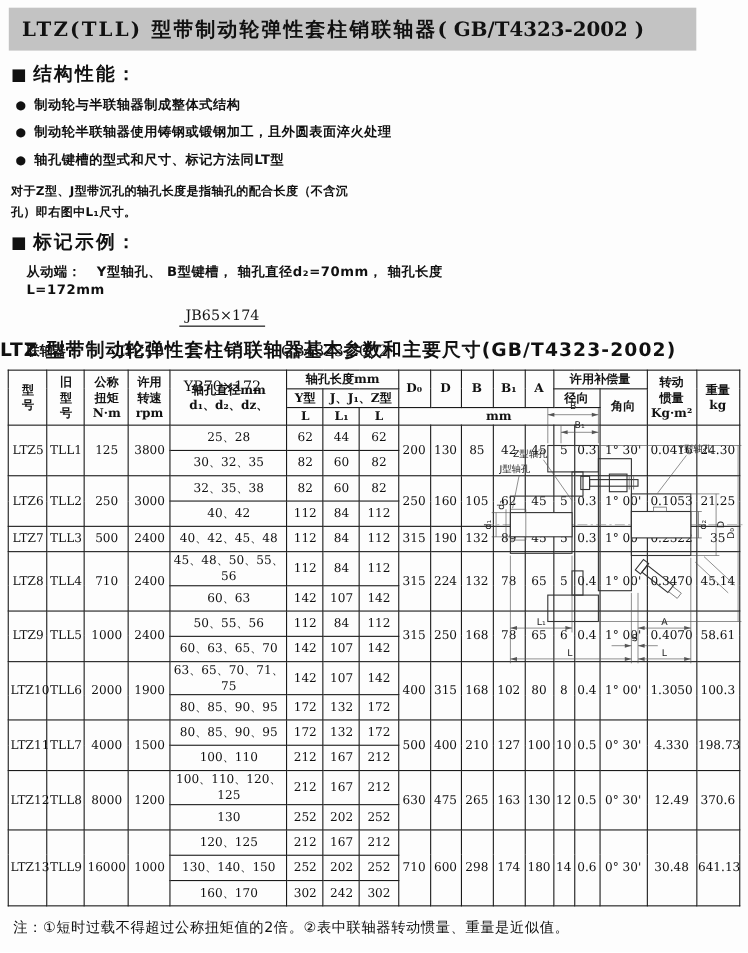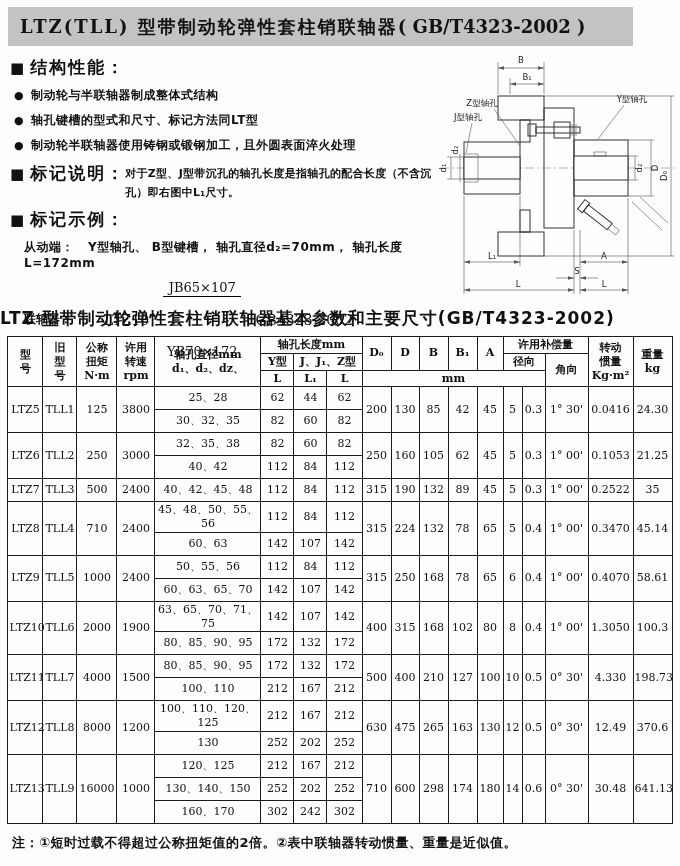--- a/index.html
+++ b/index.html
@@ -16,7 +16,7 @@
   .title-main { font-size:18px; letter-spacing:2px; }
   .title-std  { font-size:18px; letter-spacing:0; }
   
-  .content { display:flex; padding:4px 2px 0 10px; height:255px; }
+  .content { display:flex; padding:4px 2px 0 10px; height:255px;flex-direction:column; }
   .left-col { width:430px; }
   .right-col { flex:1; position:relative; }
   .sec-heading { font-size:17px; font-weight:bold; letter-spacing:2px; margin-top:6px; }

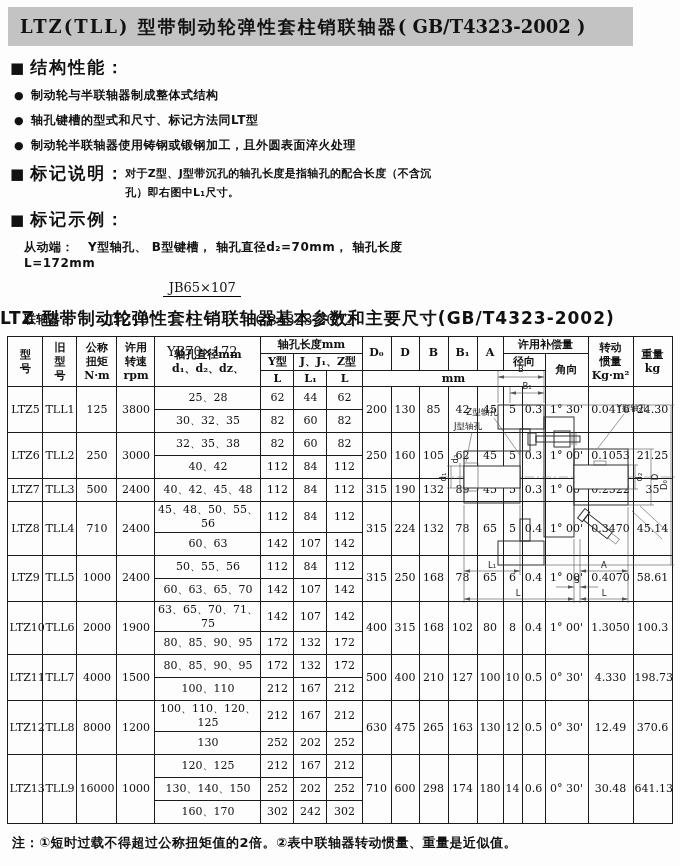--- a/index.html
+++ b/index.html
@@ -72,10 +72,10 @@
         <span class="dot-icon">●</span><span>制动轮与半联轴器制成整体式结构</span>
       </div>
       <div class="bullet-item">
+        <span class="dot-icon">●</span><span>制动轮半联轴器使用铸钢或锻钢加工，且外圆表面淬火处理</span>
+      </div>
+      <div class="bullet-item">
         <span class="dot-icon">●</span><span>轴孔键槽的型式和尺寸、标记方法同LT型</span>
-      </div>
-      <div class="bullet-item">
-        <span class="dot-icon">●</span><span>制动轮半联轴器使用铸钢或锻钢加工，且外圆表面淬火处理</span>
       </div>
 
       <div class="marking-row">

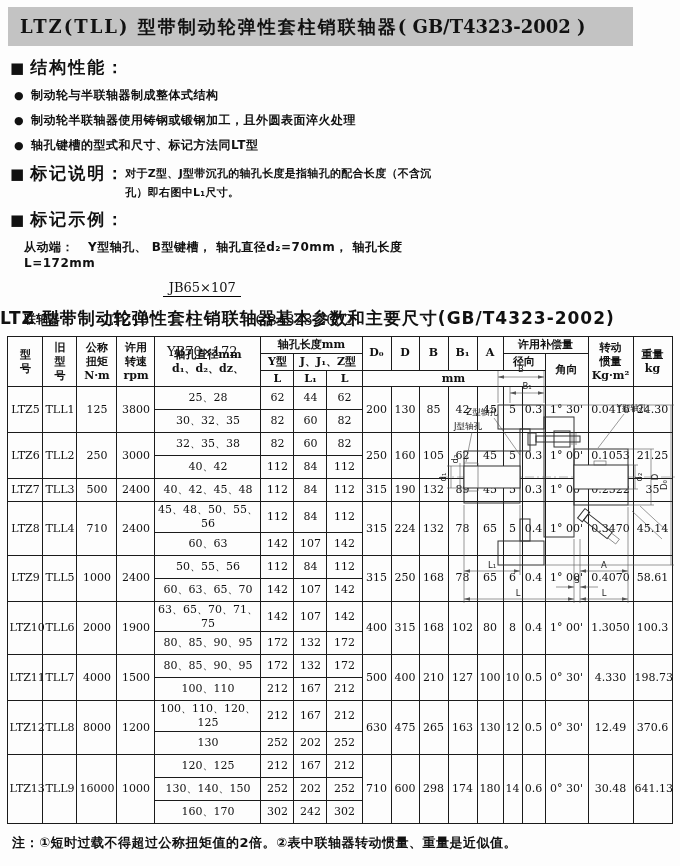--- a/index.html
+++ b/index.html
@@ -79,9 +79,6 @@
       </div>
 
       <div class="marking-row">
-        <div class="sec-heading">
-          <span class="sq-icon">■</span><span>标记说明：</span>
-        </div>
         <div class="mark-text">对于Z型、J型带沉孔的轴孔长度是指轴孔的配合长度（不含沉孔）即右图中L₁尺寸。</div>
       </div>
 

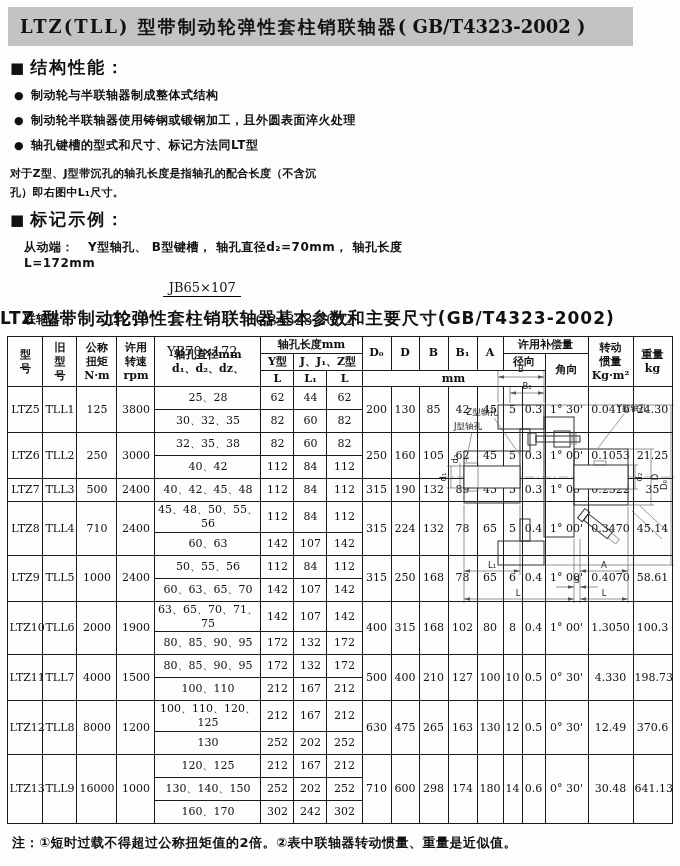--- a/index.html
+++ b/index.html
@@ -93,7 +93,7 @@
           <span class="ex-label">联轴器：</span>
           <span class="coupling-code">LTZ10</span>
           <span class="frac">
-            <span class="frac-num">JB65×107</span>
+            <span class="frac-num">JB65×174</span>
             <span class="frac-den">YB70×172</span>
           </span>
           <span class="coupling-std">GB4323-2002</span>

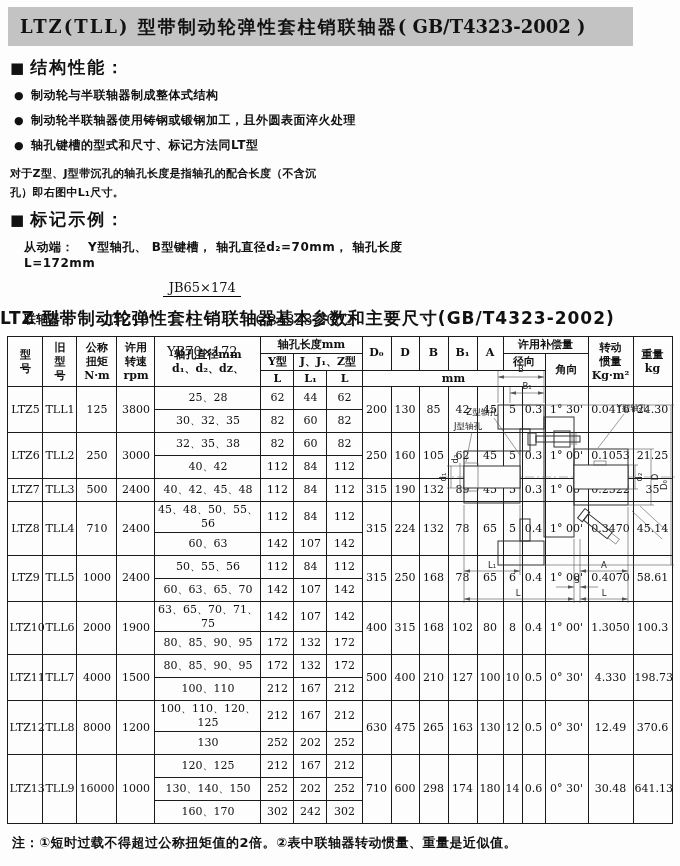--- a/index.html
+++ b/index.html
@@ -43,7 +43,7 @@
   table.spec td { height:23px; font-size:11px; }
   td.c-bore { text-align:left; padding-left:7px; }
   
-  .note { font-size:13px; font-weight:bold; margin:10px 12px 0; letter-spacing:0.5px; }
+  .note { font-size:13px; font-weight:normal; margin:10px 12px 0; letter-spacing:0.5px; }
   
   .drawing-box { position:absolute; top:0; right:0; width:240px; height:255px; }
   svg .ln   { stroke:#333; fill:none; stroke-width:1; }

